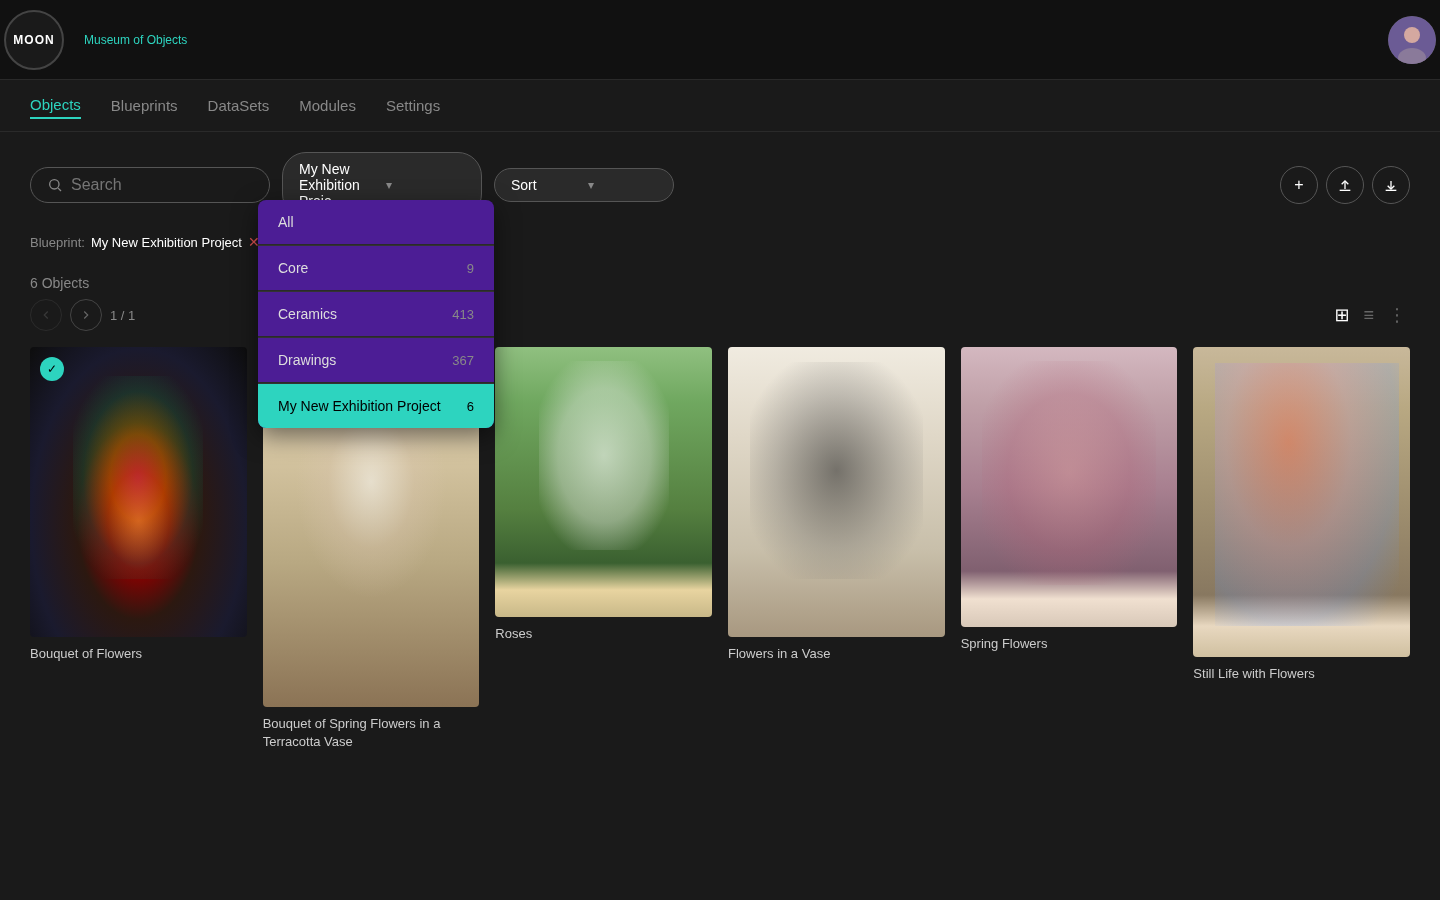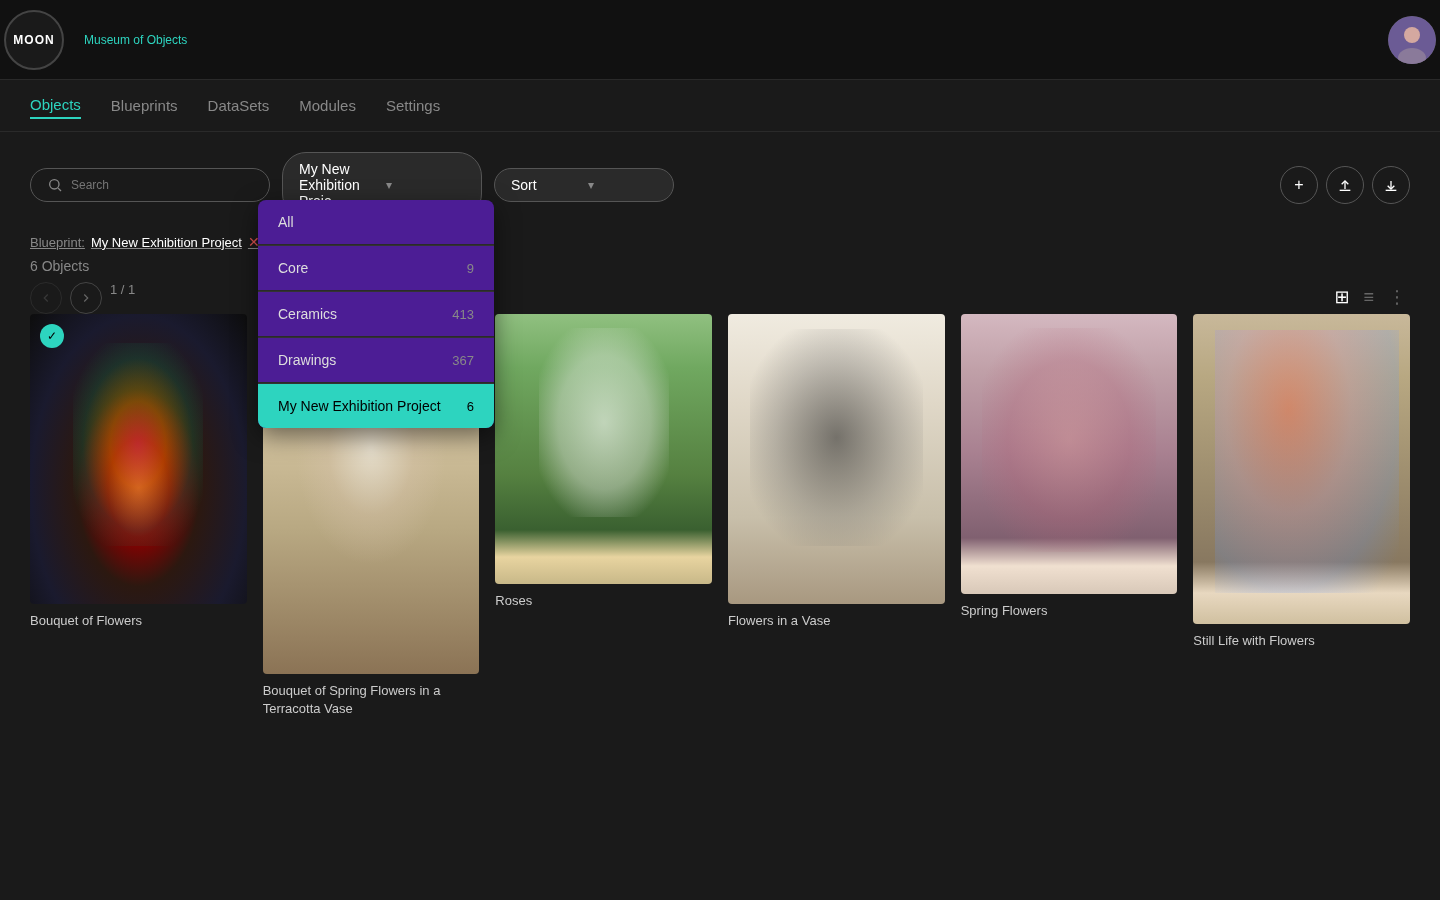--- a/index.html
+++ b/index.html
@@ -108,7 +108,7 @@
       border: none;
       outline: none;
       color: #fff;
-      font-size: 12px;
+      font-size: 16px;
       width: 100%;
     }
     .search-icon-svg {

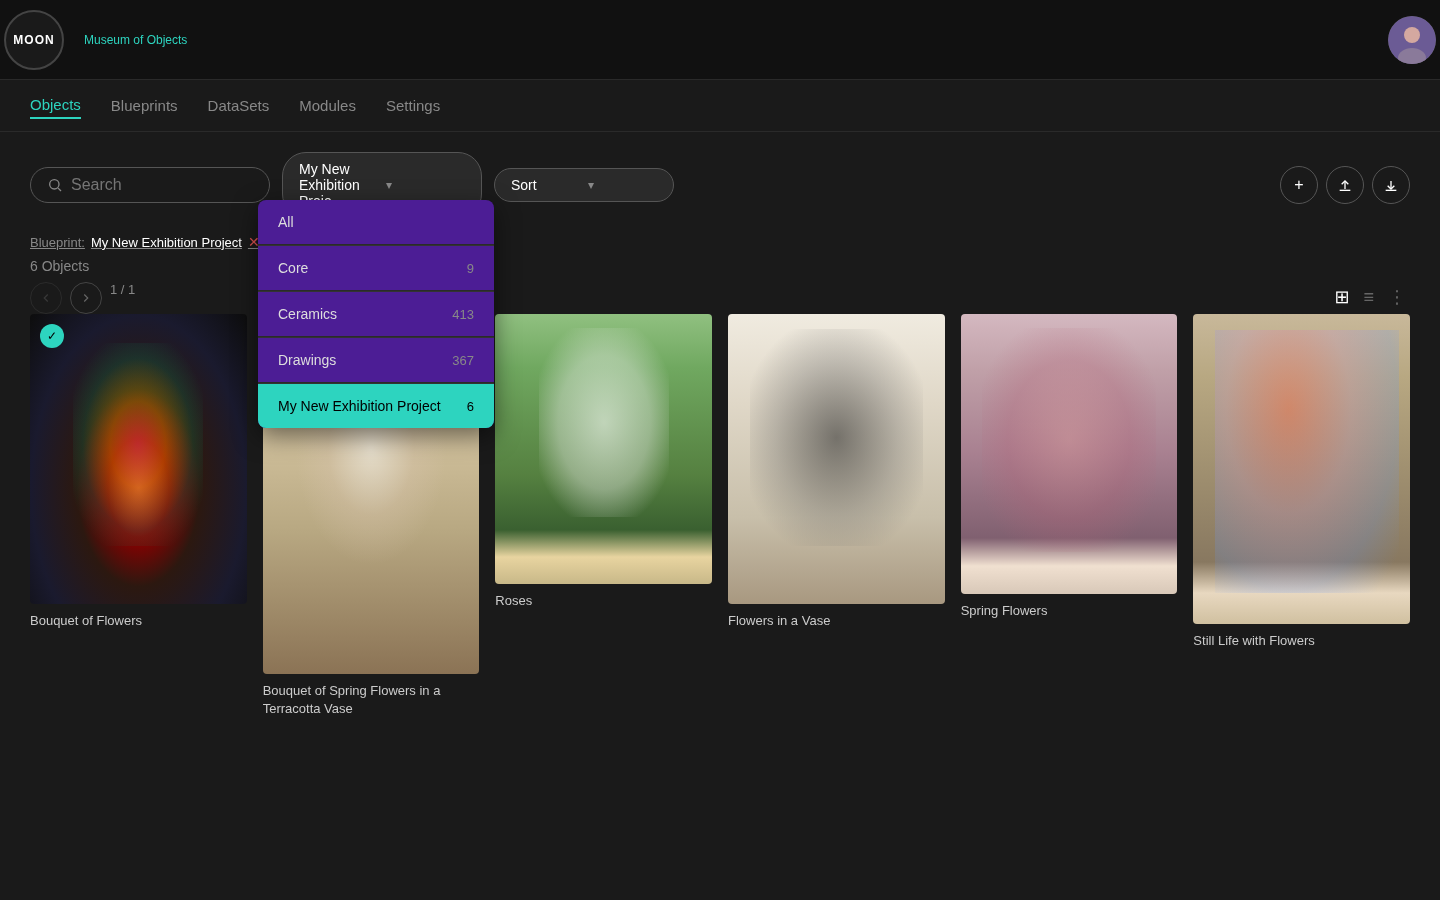--- a/index.html
+++ b/index.html
@@ -166,10 +166,9 @@
       display: flex;
       align-items: flex-end;
       gap: 12px;
-      margin-bottom: 8px;
+      margin-bottom: 25px;
       font-size: 13px;
       color: #888;
-      text-decoration: underline;
     }
     .filter-tag {
       display: flex;

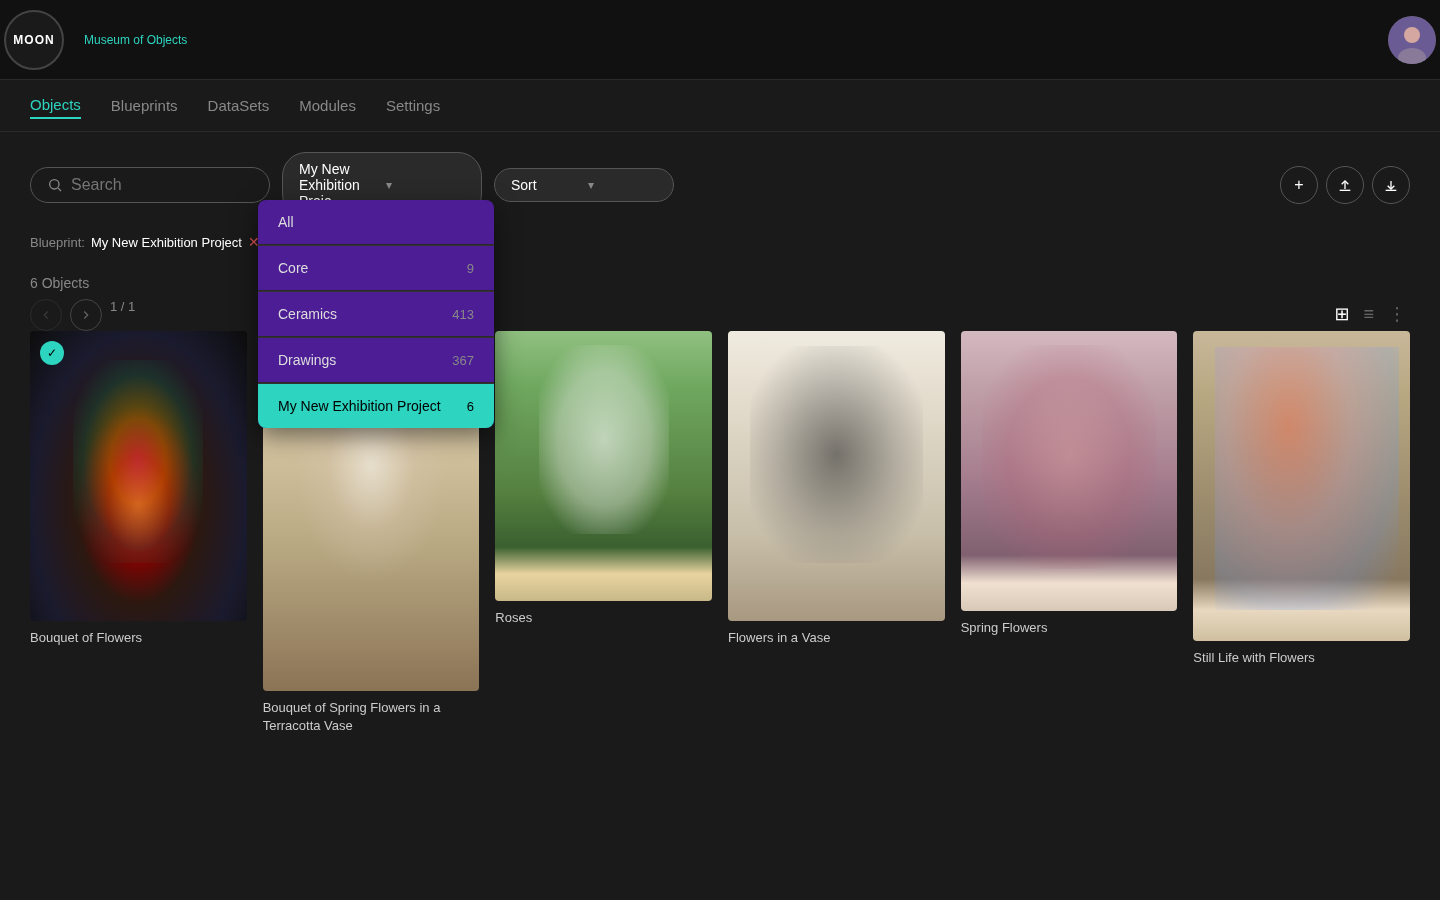--- a/index.html
+++ b/index.html
@@ -203,8 +203,9 @@
     
     .pagination-row {
       display: flex;
-      align-items: flex-start;
+      align-items: center;
       gap: 8px;
+      margin-bottom: 16px;
     }
     .page-btn {
       width: 32px;

